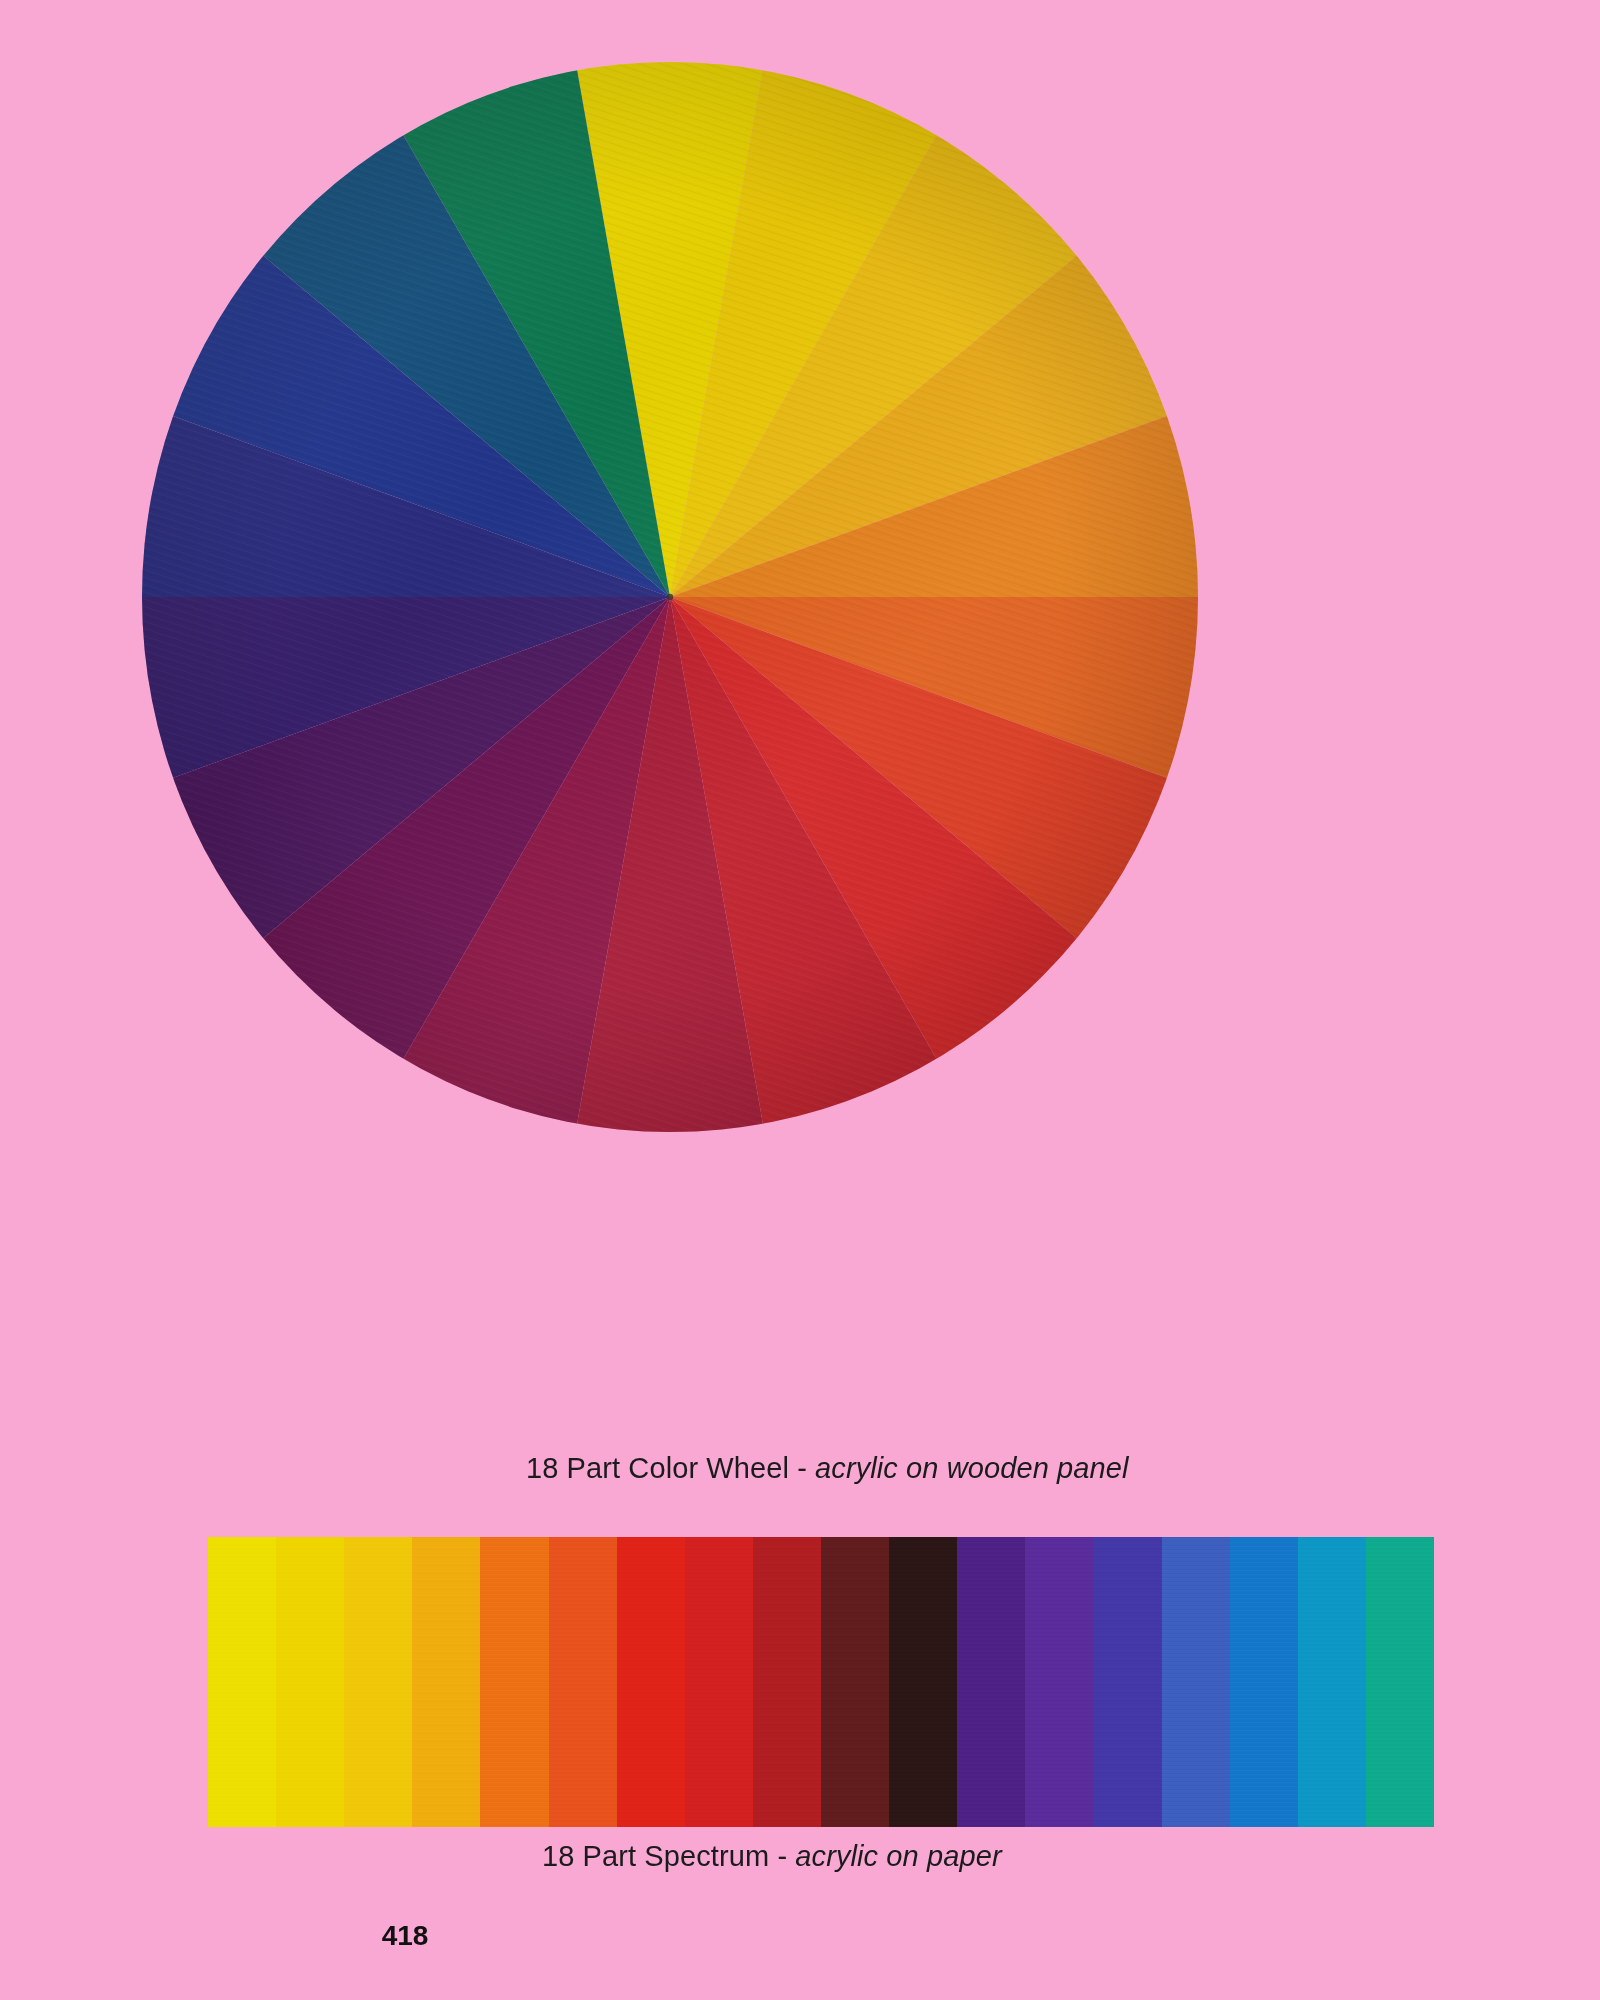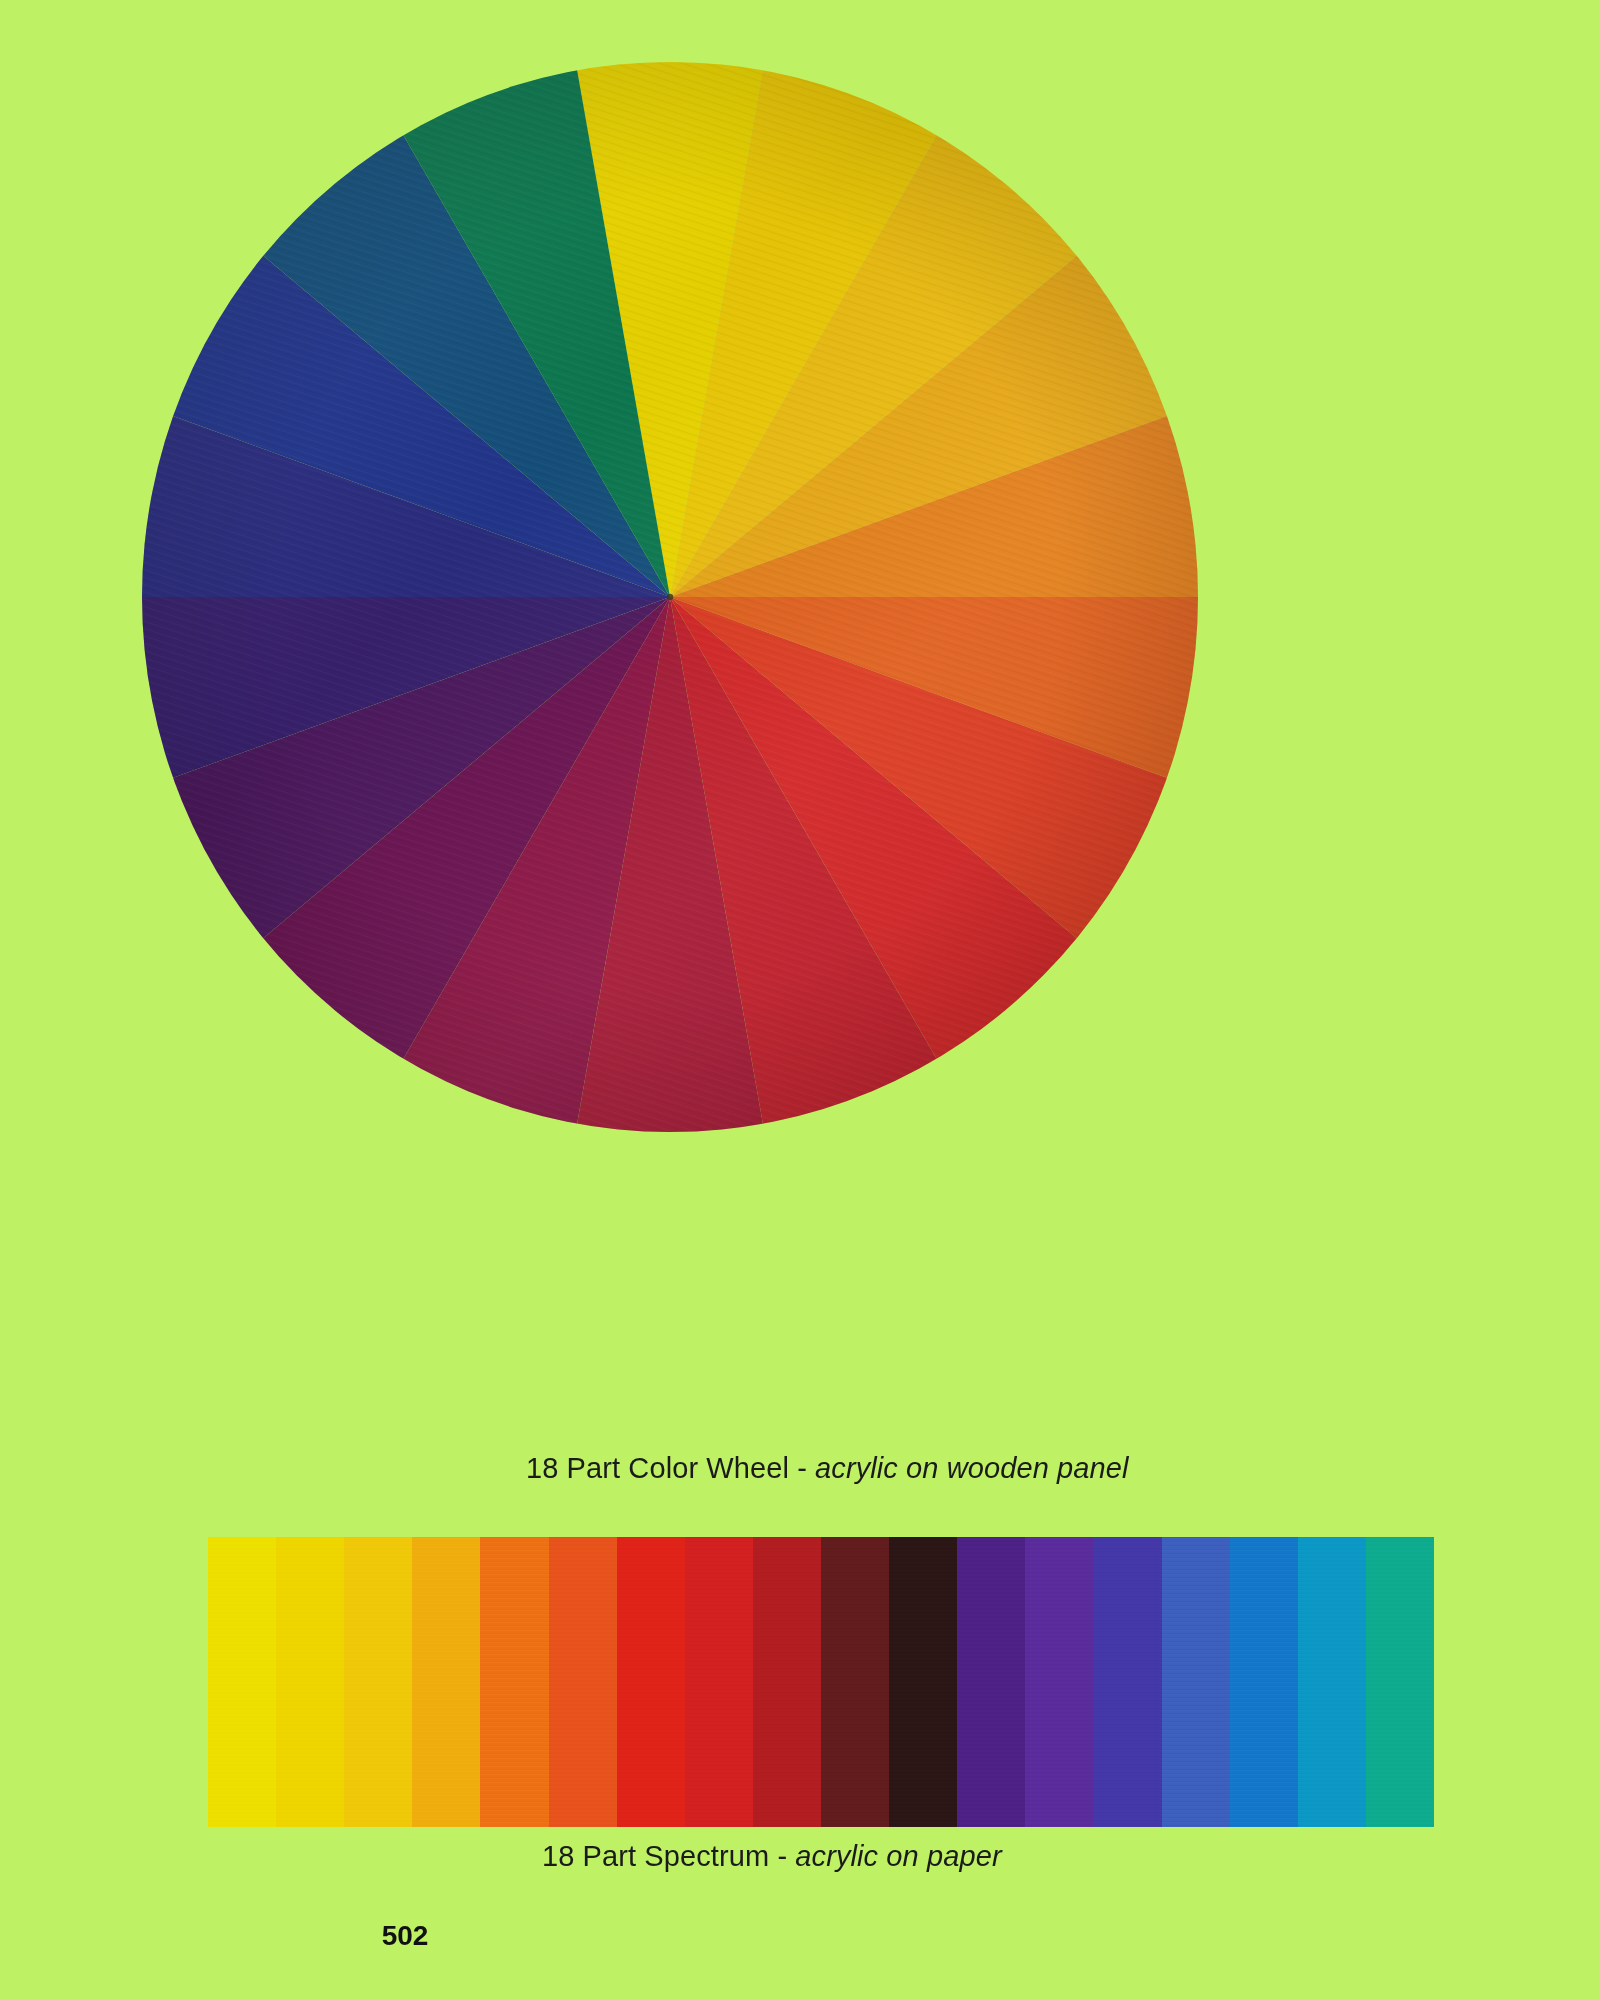--- a/index.html
+++ b/index.html
@@ -18,7 +18,7 @@
   #page {
     position: absolute;
     inset: 0;
-    background: #bef264;
+    background: #f9a8d4;
   }
 
   

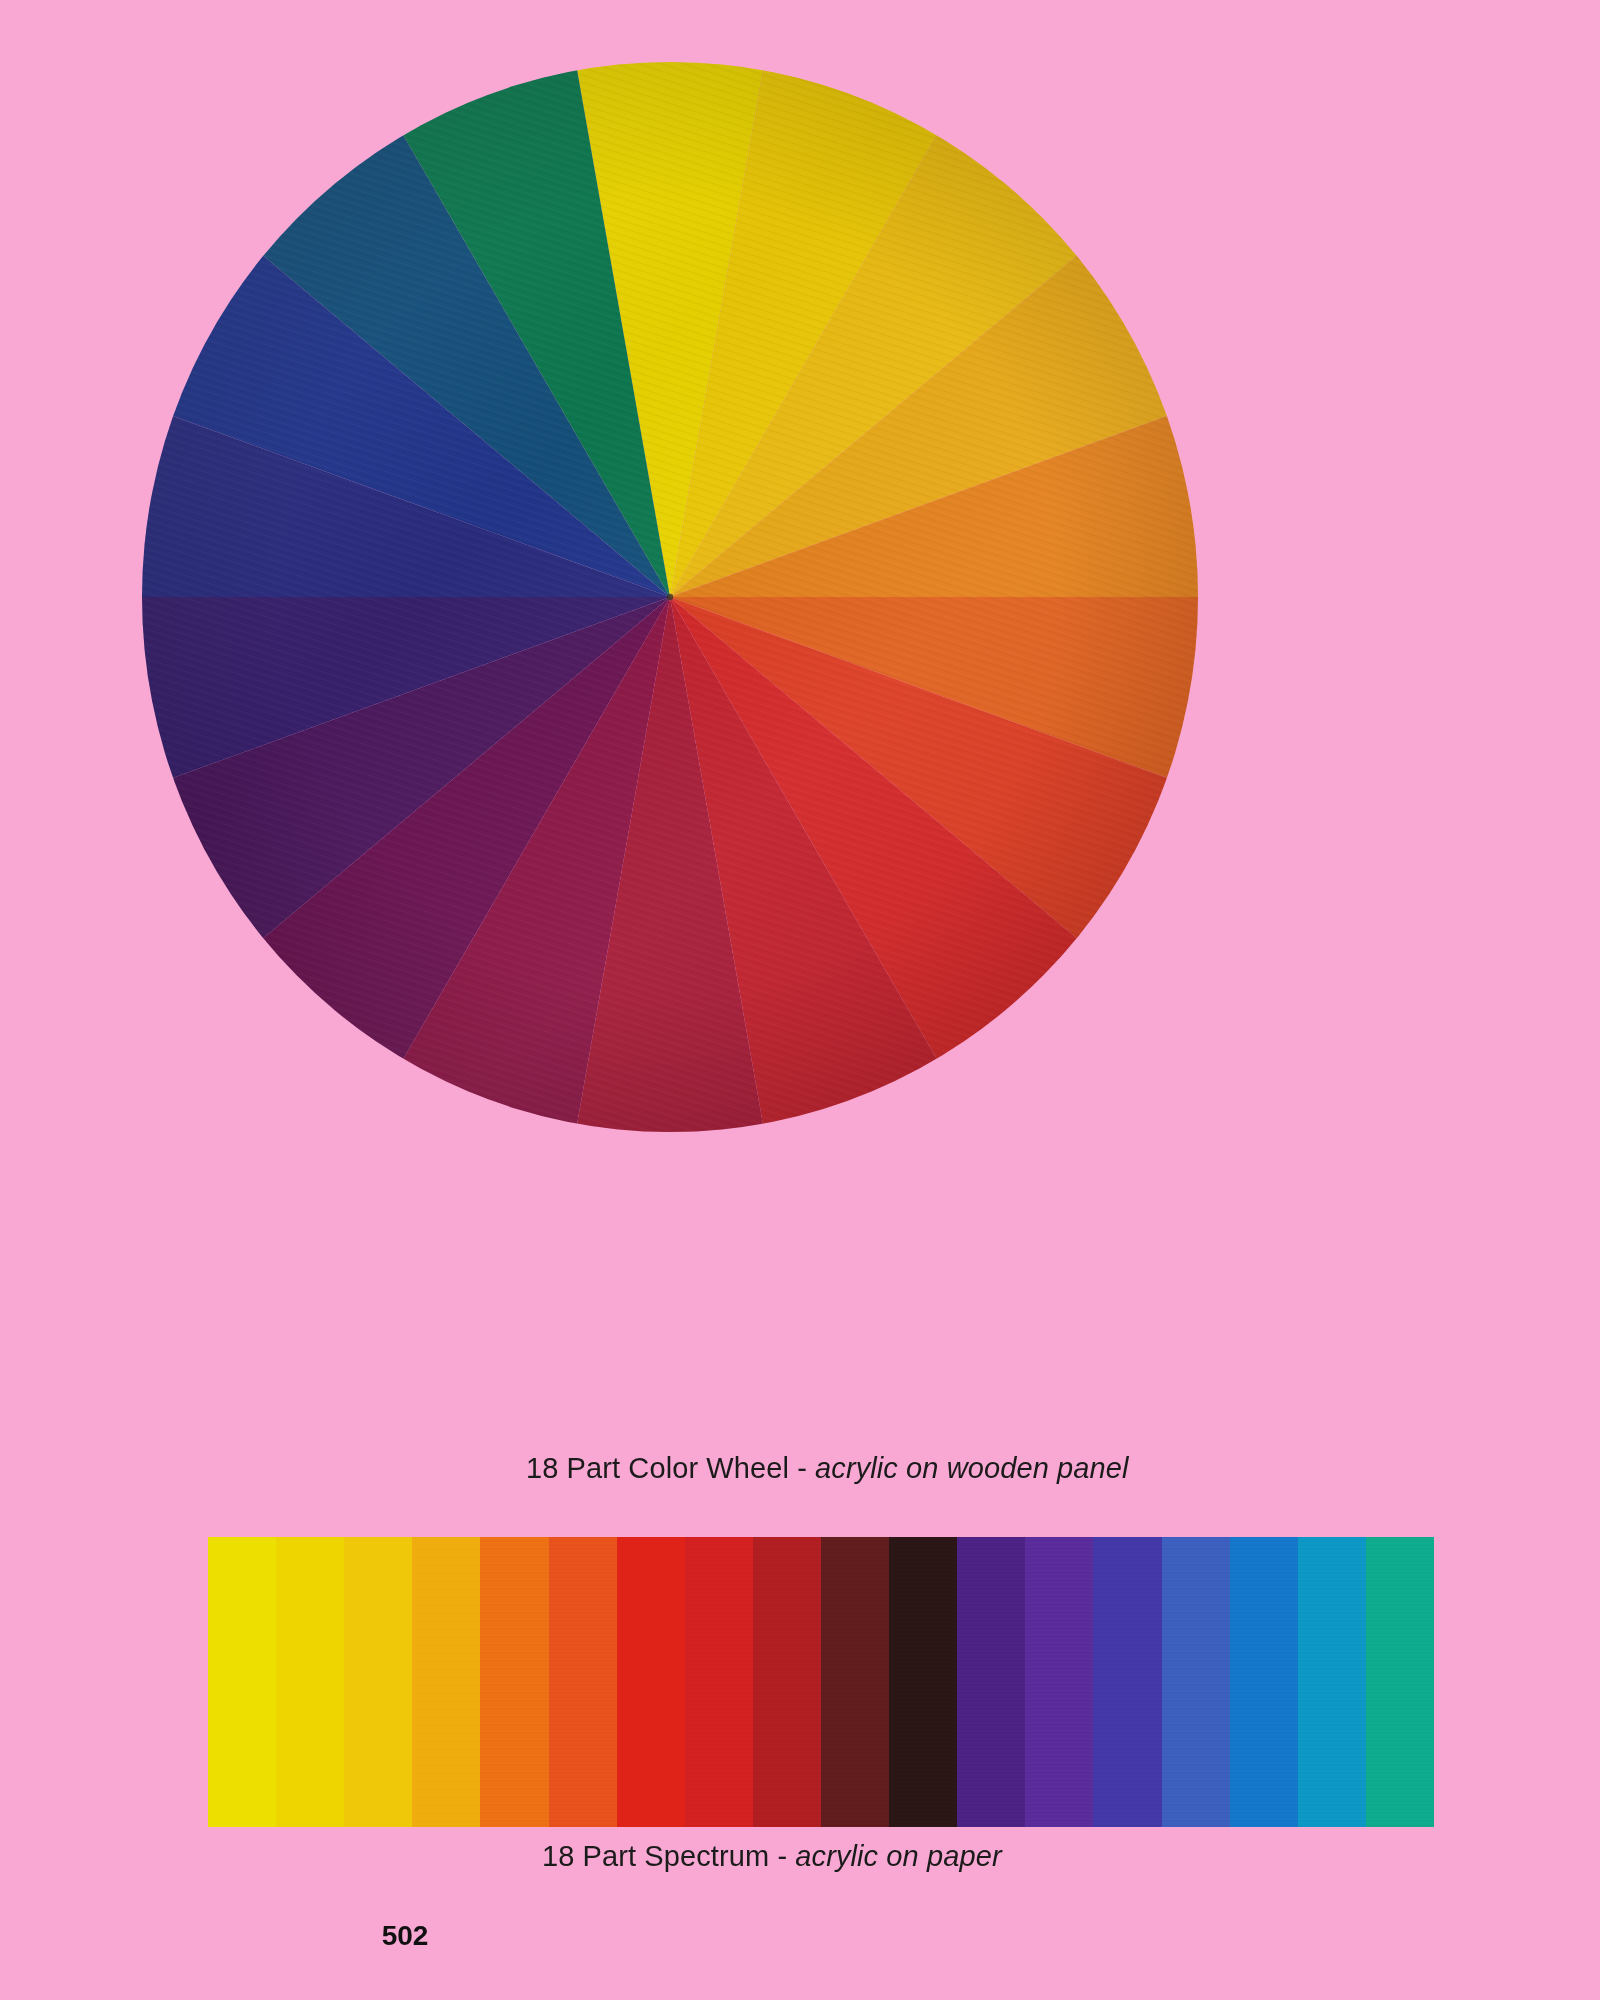--- a/index.html
+++ b/index.html
@@ -197,7 +197,7 @@
   </div>
 
   <div id="page-number">
-    <span>502</span>
+    <span>418</span>
   </div>
 
 </div>

